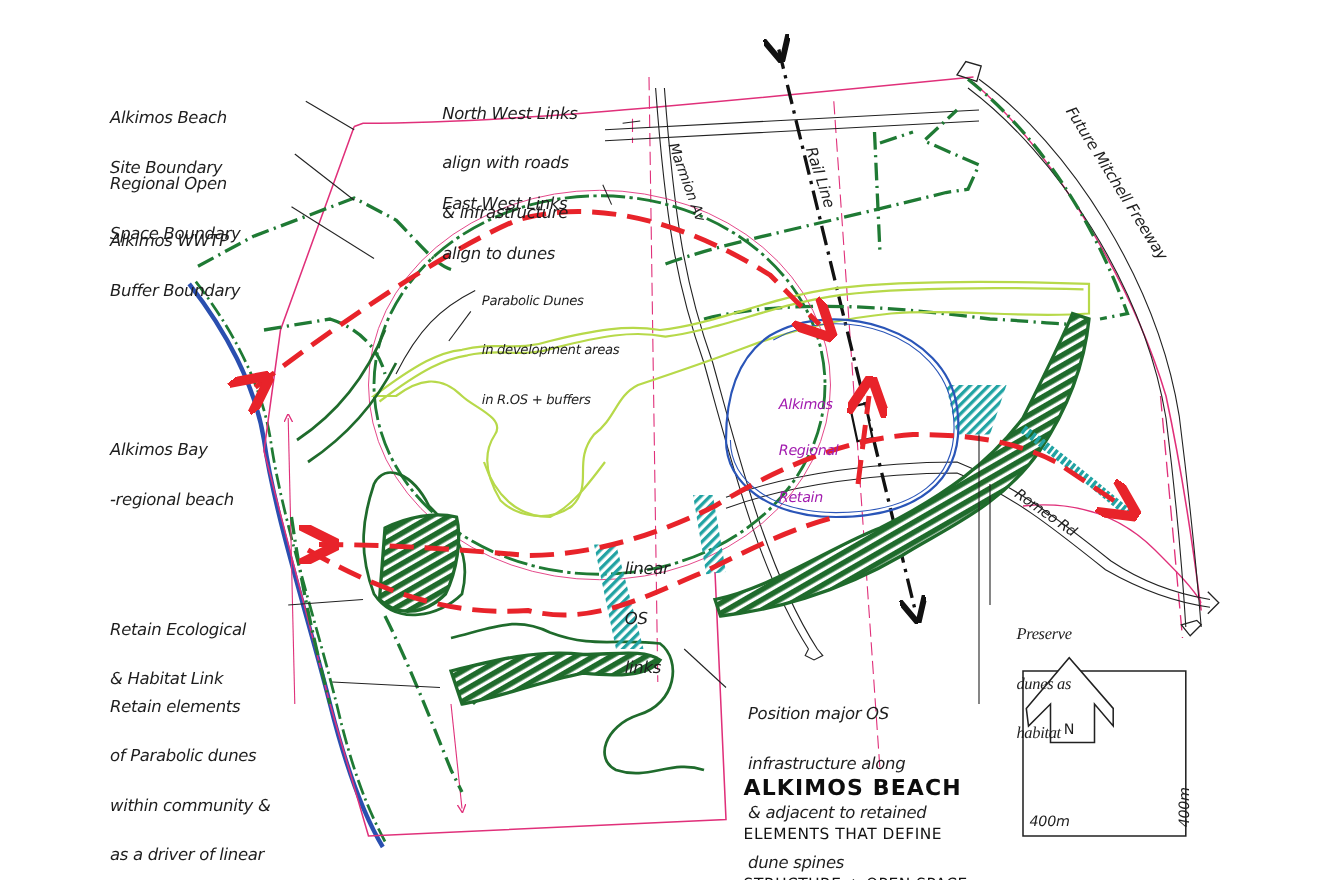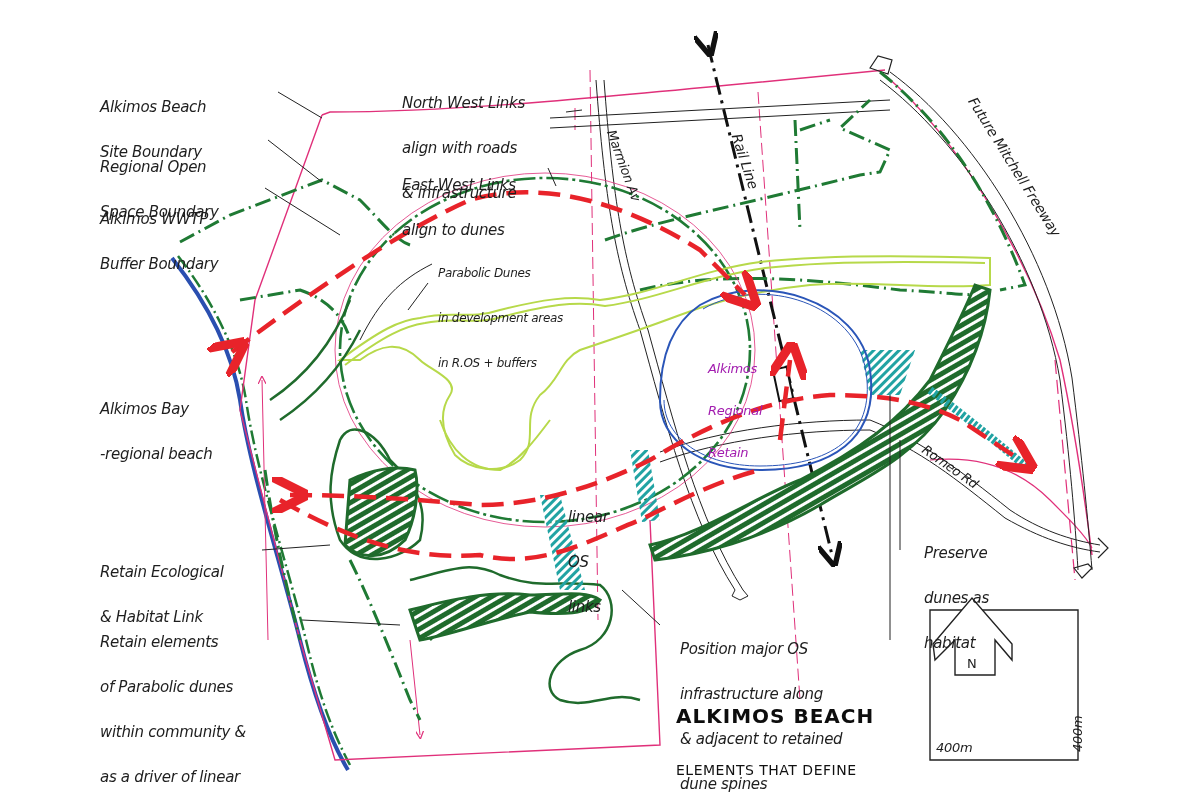--- a/index.html
+++ b/index.html
@@ -182,7 +182,7 @@
   <span class="ln">&amp; adjacent to retained</span>
   <span class="ln">dune spines</span>
 </div>
-<div class="lbl" style="left:924px;top:516px;">
+<div class="lbl" style="left:924px;top:540px;font-family:Liberation Serif, serif;">
   <span class="ln">Preserve</span>
   <span class="ln">dunes as</span>
   <span class="ln">habitat</span>

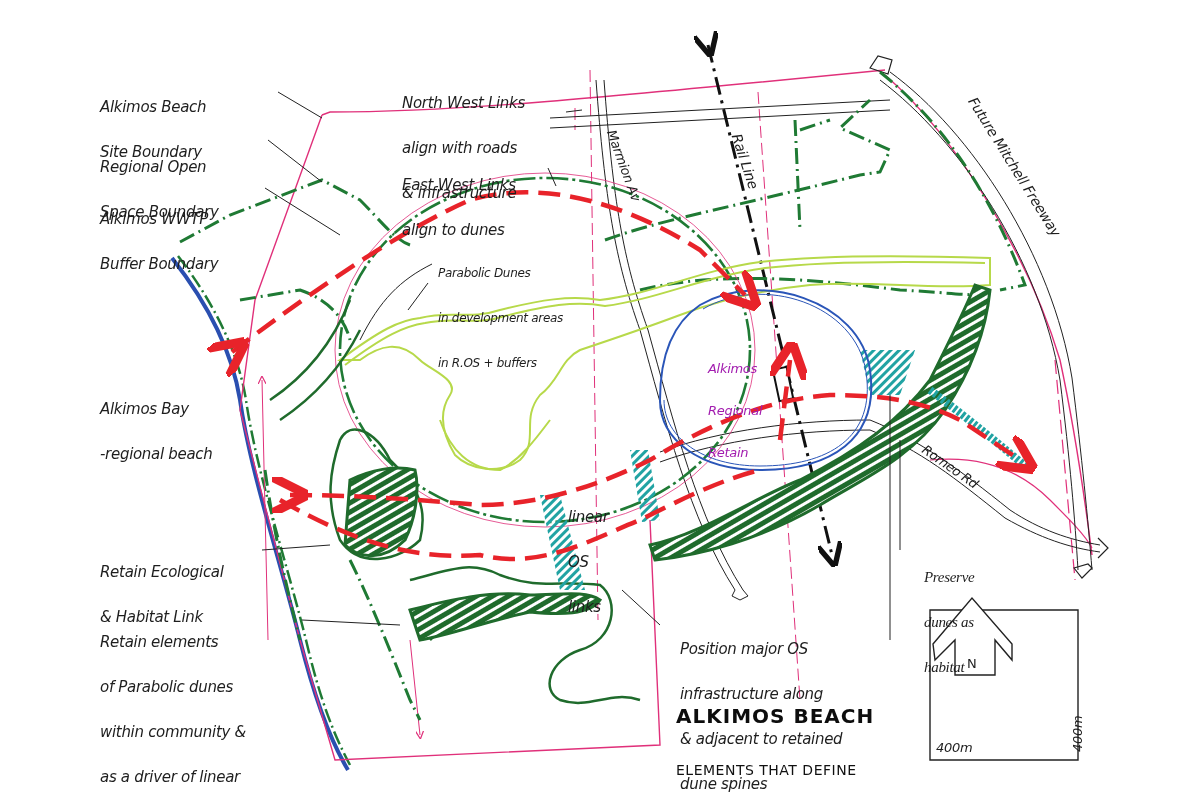--- a/index.html
+++ b/index.html
@@ -11,7 +11,7 @@
   .rot{transform-origin:0 0;}
   .title-main{position:absolute;left:676px;top:704px;font-family:"DejaVu Sans",sans-serif;font-weight:bold;font-size:20px;letter-spacing:1px;color:#0d0d0d;white-space:pre;}
   .title-sub{position:absolute;left:676px;top:722px;font-family:"DejaVu Sans",sans-serif;font-size:14px;line-height:15px;color:#111;letter-spacing:0.5px;white-space:pre;}
-  .title-sub .ln{display:block;margin-top:11px;}
+  .title-sub .ln{display:block;}
 </style>
 </head>
 <body>

